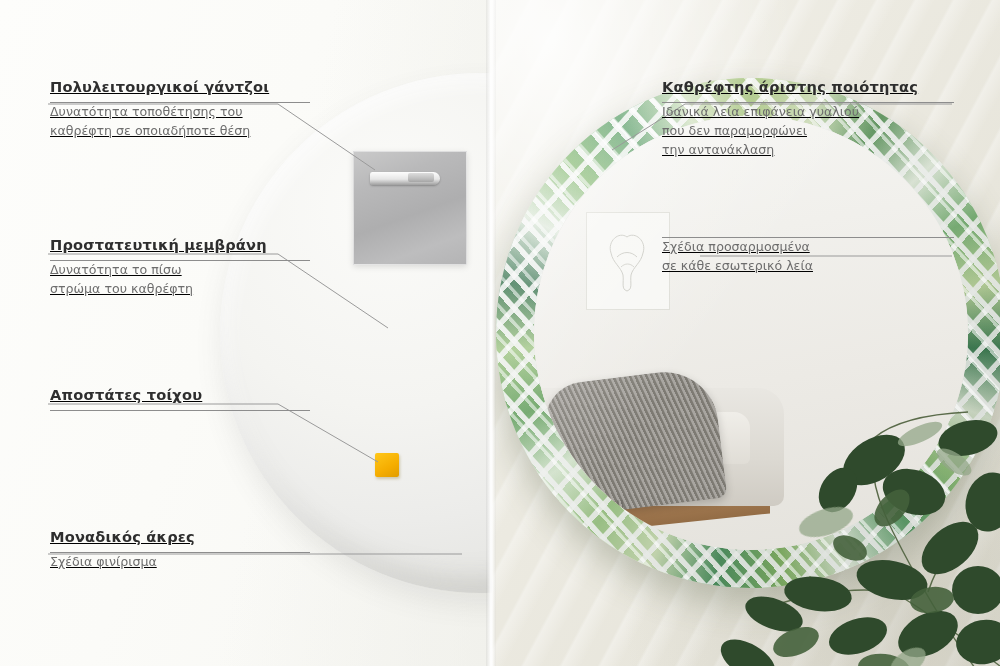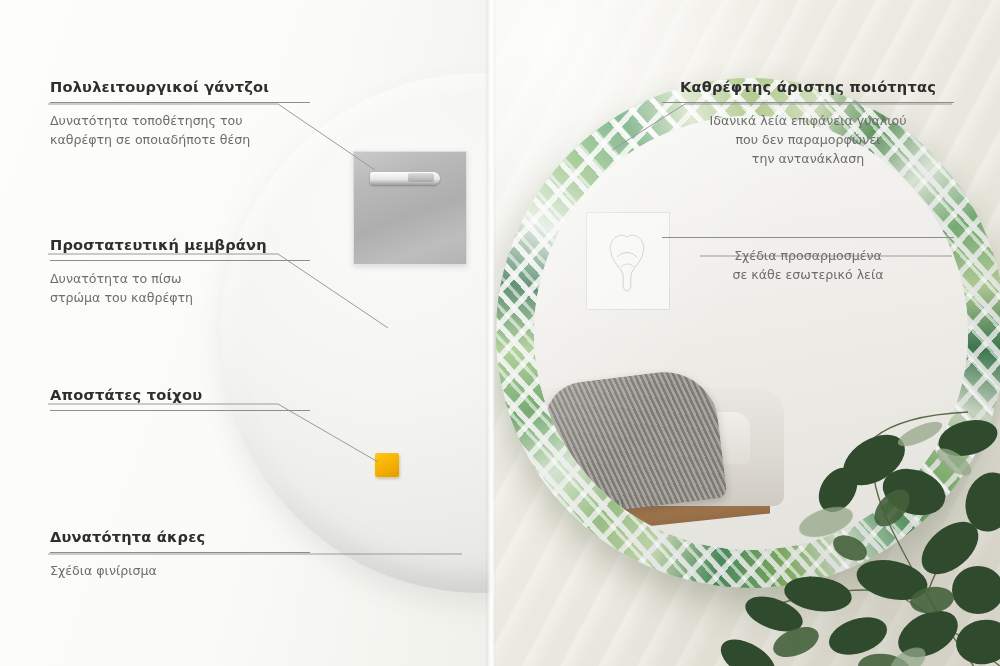--- a/index.html
+++ b/index.html
@@ -189,7 +189,7 @@
   .foliage{position:absolute;right:-8px;bottom:-6px;width:330px;height:330px;}
 
   
-  .callout{position:absolute;}
+  .callout{position:absolute;text-decoration:underline;}
   .c-title{
     font-size:14.6px;font-weight:700;color:#2e2e2e;letter-spacing:.2px;
     white-space:nowrap;

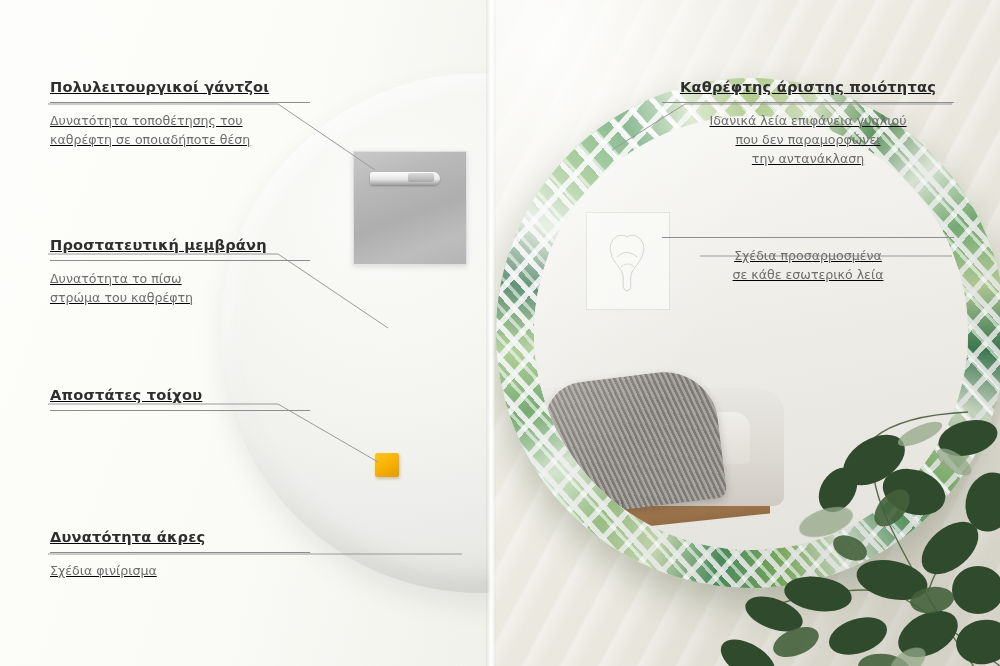--- a/index.html
+++ b/index.html
@@ -200,7 +200,7 @@
     white-space:pre-line;
   }
   .left-block{left:50px;text-align:left;}
-  .right-block{right:46px;text-align:center;}
+  .right-block{right:46px;text-align:left;}
 
   
   .leader{position:absolute;pointer-events:none;}

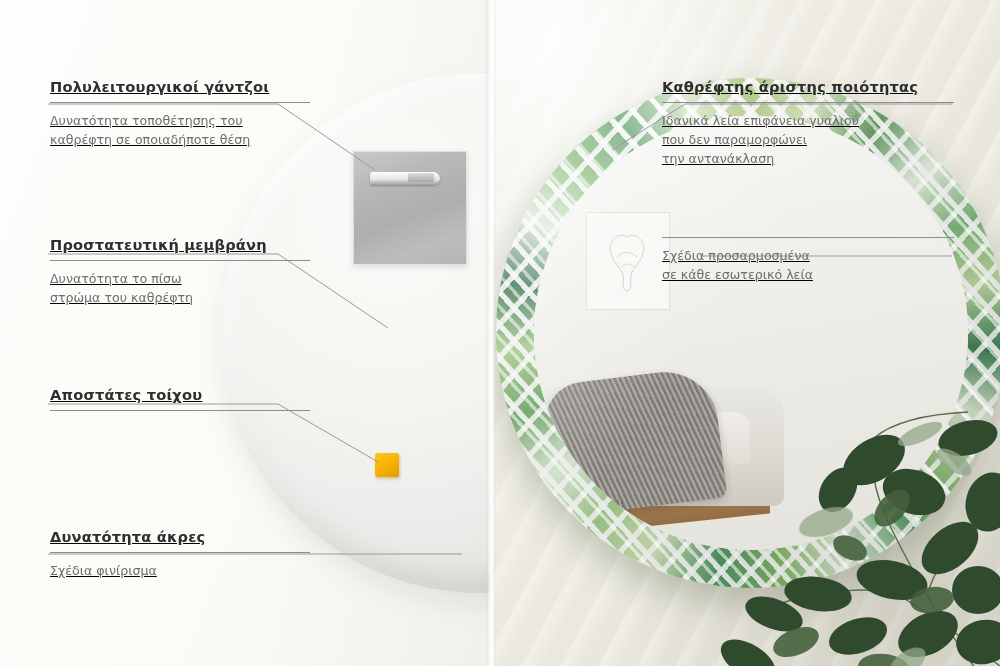--- a/index.html
+++ b/index.html
@@ -196,7 +196,7 @@
   }
   .c-rule{height:1px;background:#8d8d8d;margin-top:7px;}
   .c-body{
-    margin-top:9px;font-size:12.6px;line-height:1.5;color:#6d6d6d;
+    font-size:12.6px;line-height:1.5;color:#6d6d6d;
     white-space:pre-line;
   }
   .left-block{left:50px;text-align:left;}

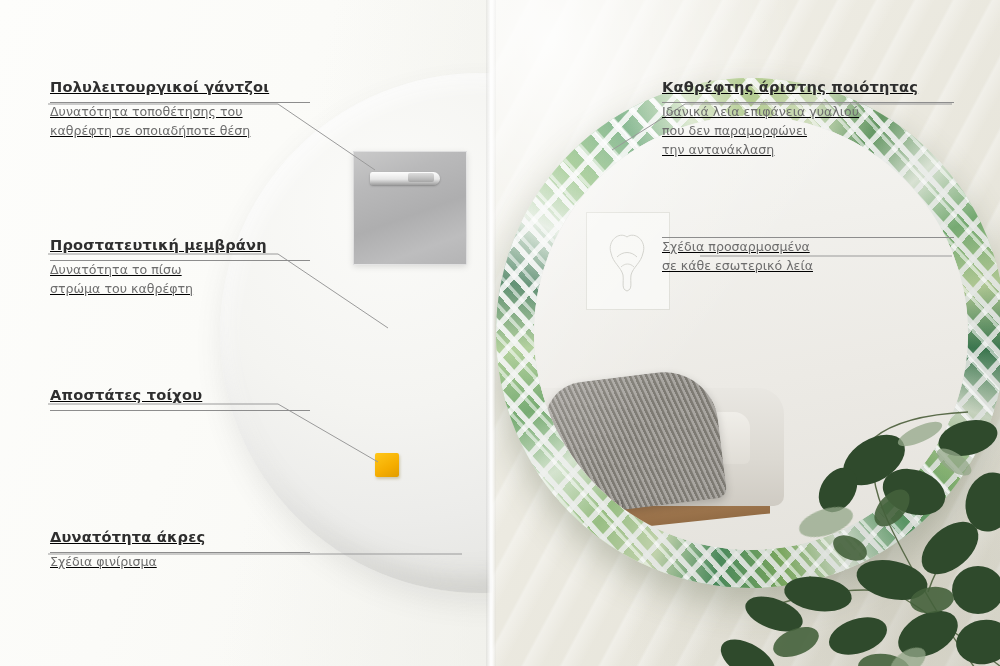--- a/index.html
+++ b/index.html
@@ -328,7 +328,7 @@
   </div>
 
   <div class="callout left-block" style="top:528px;width:260px;">
-    <div class="c-title">Δυνατότητα άκρες</div>
+    <div class="c-title">Μοναδικός άκρες</div>
     <div class="c-rule"></div>
     <div class="c-body">Σχέδια φινίρισμα</div>
   </div>

